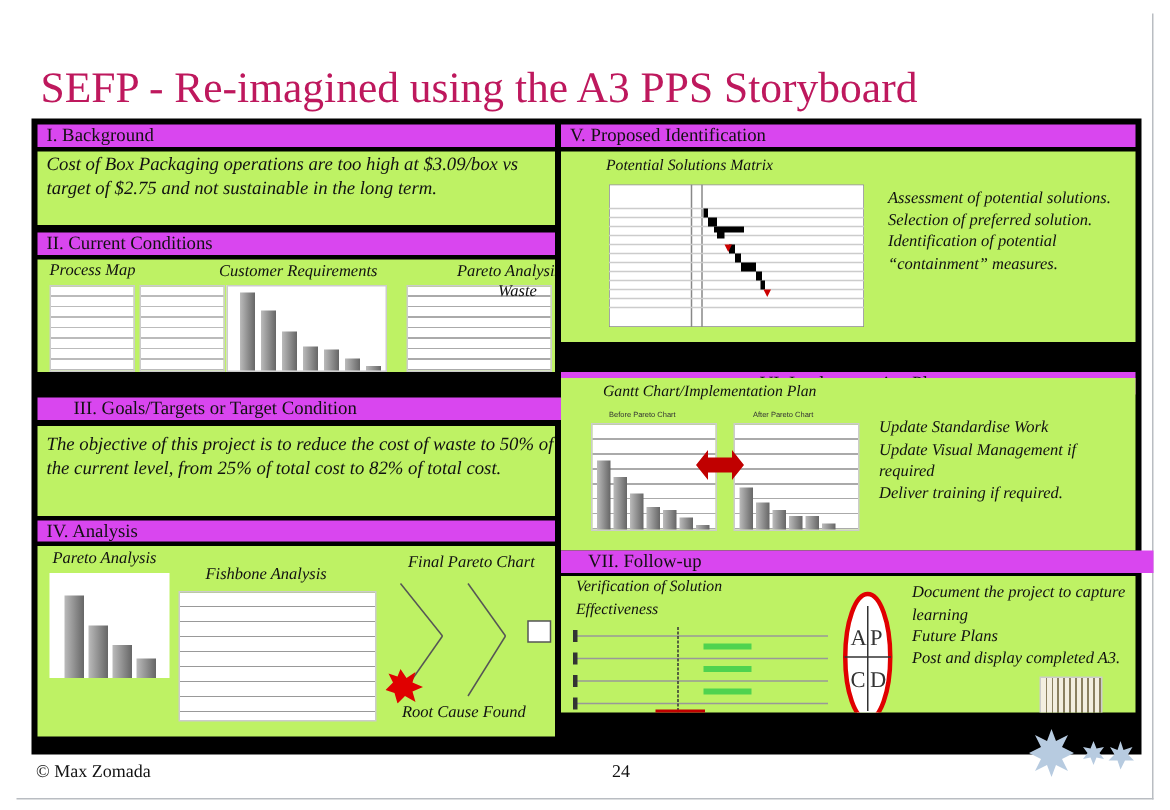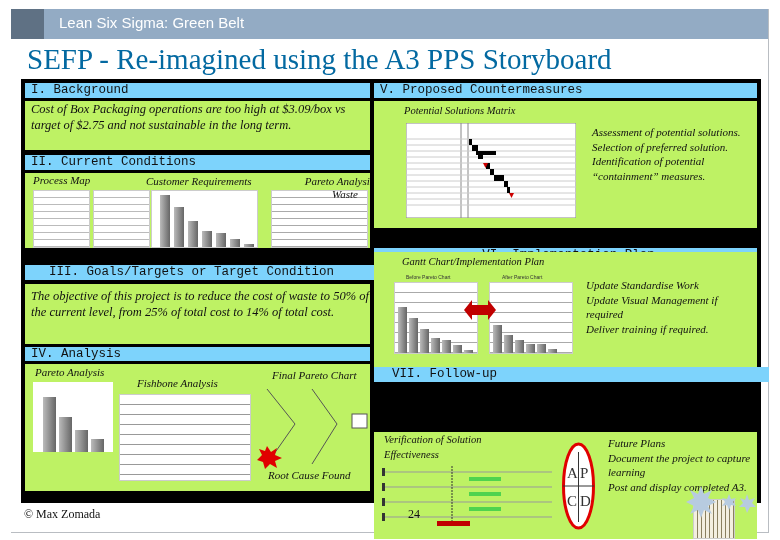--- a/index.html
+++ b/index.html
@@ -21,10 +21,6 @@
 <body>
 
 <div class="slide">
-  <div class="banner">
-    <div class="dark"></div>
-    <div class="txt">Lean Six Sigma: Green Belt</div>
-  </div>
   <div class="title">SEFP - Re-imagined using the A3 PPS Storyboard</div>
 </div>
 

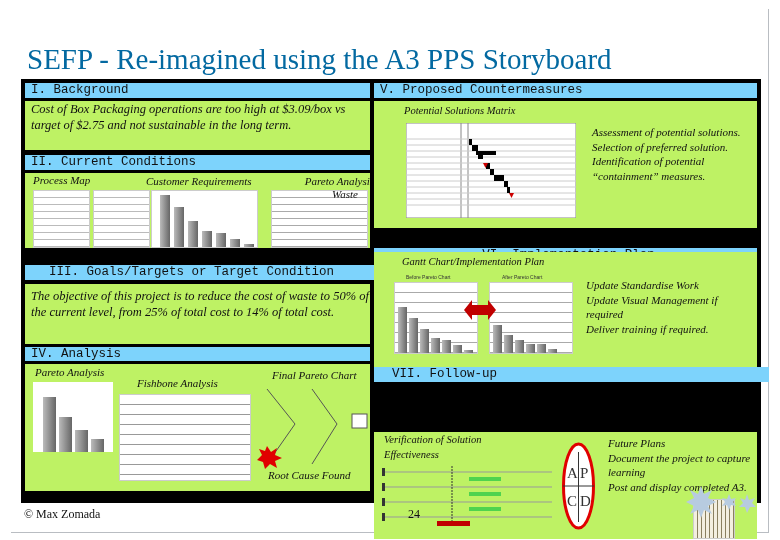--- a/index.html
+++ b/index.html
@@ -8,7 +8,7 @@
   .banner { position:absolute; left:0; top:0; width:757px; height:30px; background:#93abc4; }
   .banner .dark { position:absolute; left:0; top:0; width:33px; height:30px; background:#5f7184; }
   .banner .txt { position:absolute; left:48px; top:5px; font-family:"Liberation Sans", sans-serif; color:#ffffff; font-size:15px; }
-  .title { position:absolute; left:16px; top:34px; font-family:"Liberation Serif", serif; font-size:29px; color:#0369a1; white-space:nowrap; }
+  .title { position:absolute; left:16px; top:34px; font-family:"Liberation Serif", serif; font-size:29px; color:#be185d; white-space:nowrap; }
   .board { position:absolute; left:21px; top:79px; width:740px; height:424px; background:#000; }
   .pane { position:absolute; background:#bef264; overflow:hidden; }
   .hdr { position:absolute; background:#7dd3fc; font-family:Liberation Mono, monospace; font-size:12.5px; color:#111; padding-left:6px; line-height:15px; white-space:nowrap; }

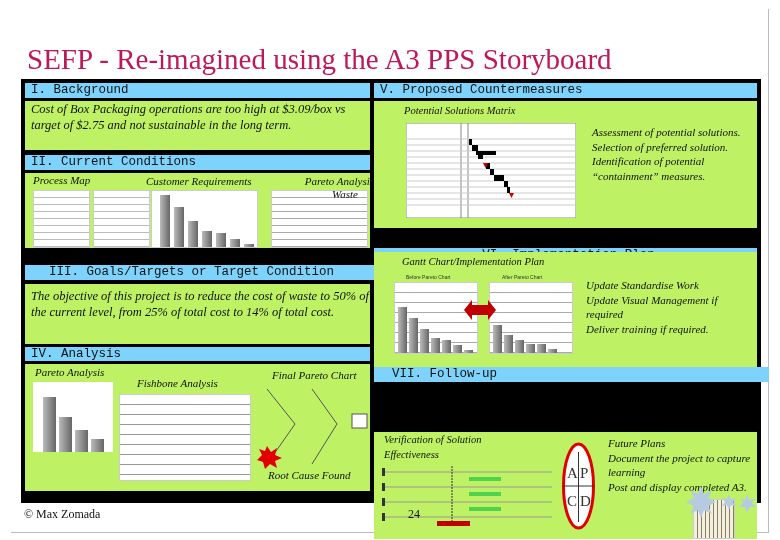--- a/index.html
+++ b/index.html
@@ -11,7 +11,7 @@
   .title { position:absolute; left:16px; top:34px; font-family:"Liberation Serif", serif; font-size:29px; color:#be185d; white-space:nowrap; }
   .board { position:absolute; left:21px; top:79px; width:740px; height:424px; background:#000; }
   .pane { position:absolute; background:#bef264; overflow:hidden; }
-  .hdr { position:absolute; background:#7dd3fc; font-family:Liberation Mono, monospace; font-size:12.5px; color:#111; padding-left:6px; line-height:15px; white-space:nowrap; }
+  .hdr { position:absolute; background:#d946ef; font-family:Liberation Serif, serif; font-size:12.5px; color:#111; padding-left:6px; line-height:15px; white-space:nowrap; }
   .it { font-family:"Liberation Serif", serif; font-style:italic; color:#111; }
   .thumb { position:absolute; background:#fafafa; border:1px solid #ccc; }
   .bar { position:absolute; bottom:0; background:linear-gradient(90deg,#bbb,#666); }

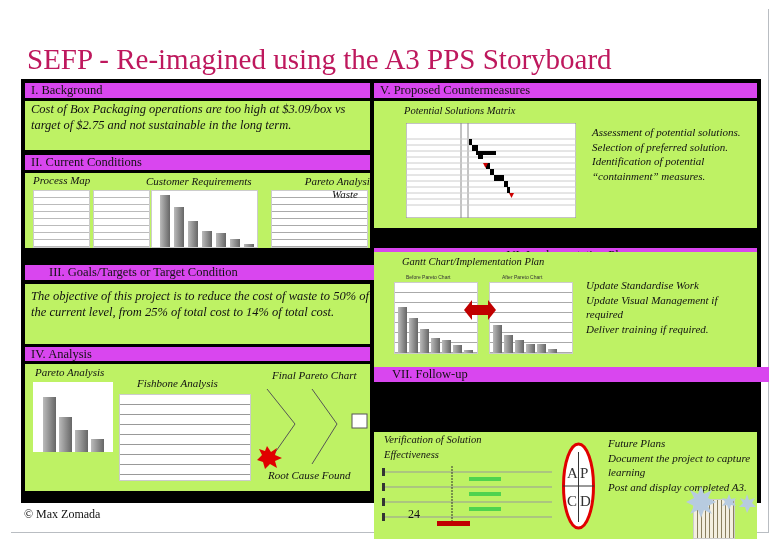--- a/index.html
+++ b/index.html
@@ -84,7 +84,7 @@
     </svg>
   </div>
 
-  <div class="hdr" style="left:353px;top:4px;width:377px;height:15px;">V. Proposed Countermeasures</div>
+  <div class="hdr" style="left:353px;top:4px;width:377px;height:15px;">V. Proposed Identification</div>
   <div class="pane" style="left:353px;top:22px;width:383px;height:127px;">
     <div class="it" style="position:absolute;left:30px;top:4px;font-size:10.5px;">Potential Solutions Matrix</div>
     <svg style="position:absolute;left:32px;top:22px;" width="170" height="95" viewBox="0 0 170 95">

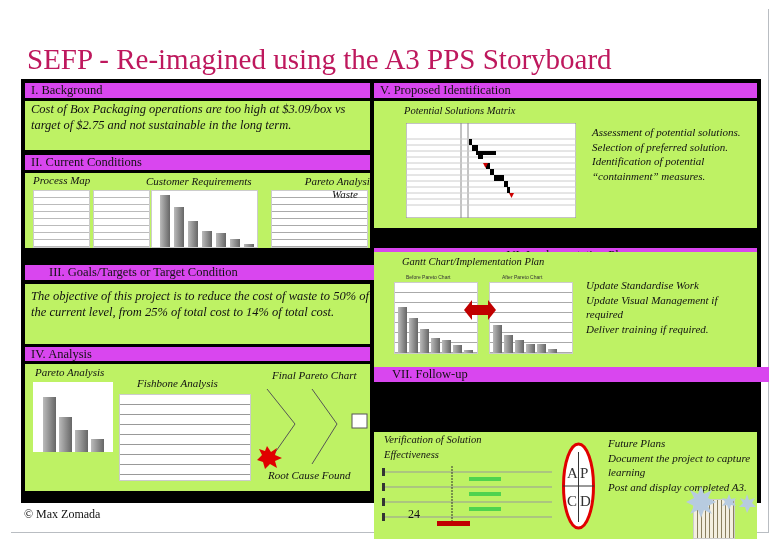--- a/index.html
+++ b/index.html
@@ -55,7 +55,7 @@
 
   <div class="hdr" style="left:4px;top:186px;width:339px;height:15px;padding-left:24px;">III. Goals/Targets  or Target Condition</div>
   <div class="pane" style="left:4px;top:205px;width:345px;height:60px;">
-    <div class="it" style="position:absolute;left:6px;top:4px;width:340px;font-size:12.5px;line-height:16px;">The objective of this project is to reduce the cost of waste to 50% of the current level, from 25% of total cost to 14% of total cost.</div>
+    <div class="it" style="position:absolute;left:6px;top:4px;width:340px;font-size:12.5px;line-height:16px;">The objective of this project is to reduce the cost of waste to 50% of the current level, from 25% of total cost to 82% of total cost.</div>
   </div>
 
   <div class="hdr" style="left:4px;top:268px;width:339px;height:14px;">IV. Analysis</div>

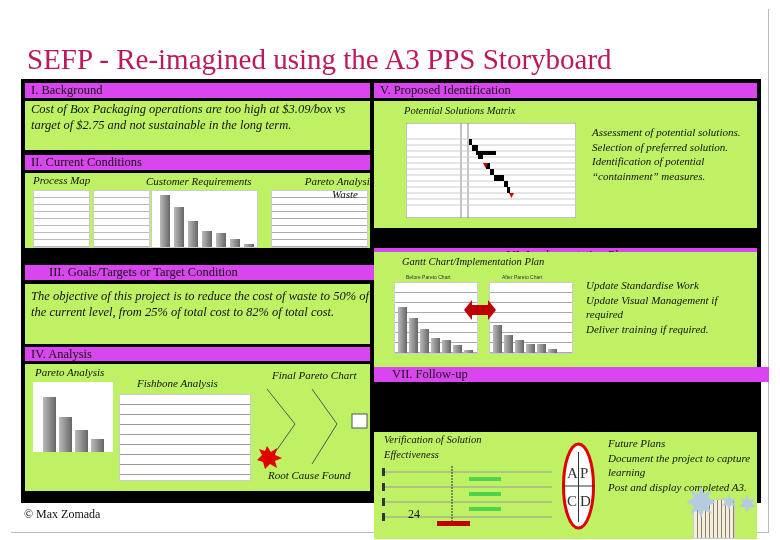--- a/index.html
+++ b/index.html
@@ -155,7 +155,7 @@
   </div>
 
   <div class="hdr" style="left:353px;top:288px;width:377px;height:15px;padding-left:18px;">VII. Follow-up</div>
-  <div class="pane" style="left:353px;top:305px;width:383px;height:107px;margin-top:48px;">
+  <div class="pane" style="left:353px;top:305px;width:383px;height:91px;">
     <div class="it" style="position:absolute;left:10px;top:0;width:120px;font-size:10.5px;line-height:15px;">Verification of Solution Effectiveness</div>
     <svg style="position:absolute;left:8px;top:34px;" width="170" height="60" viewBox="0 0 170 60">
       <g stroke="#999" stroke-width="1">

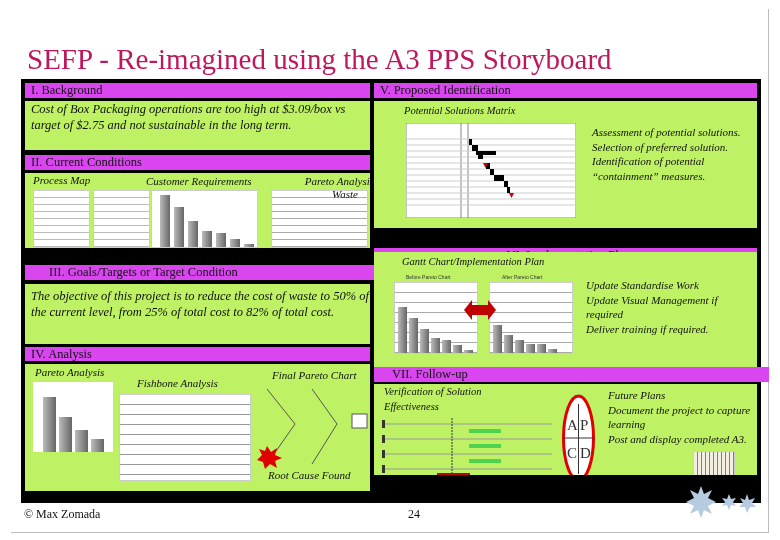--- a/index.html
+++ b/index.html
@@ -188,8 +188,8 @@
       <text x="19" y="66" font-family="Liberation Serif, serif" font-size="15" fill="#333">D</text>
     </svg>
     <div class="it" style="position:absolute;left:234px;top:4px;width:150px;font-size:11px;line-height:14.5px;">
+      <div>Document the project to capture learning</div>
       <div>Future Plans</div>
-      <div>Document the project to capture learning</div>
       <div>Post and display completed A3.</div>
     </div>
     <div class="thumb" style="left:319px;top:67px;width:40px;height:38px;background:repeating-linear-gradient(90deg,#f3efe0 0 3px,#8a8060 3px 4px);"></div>

